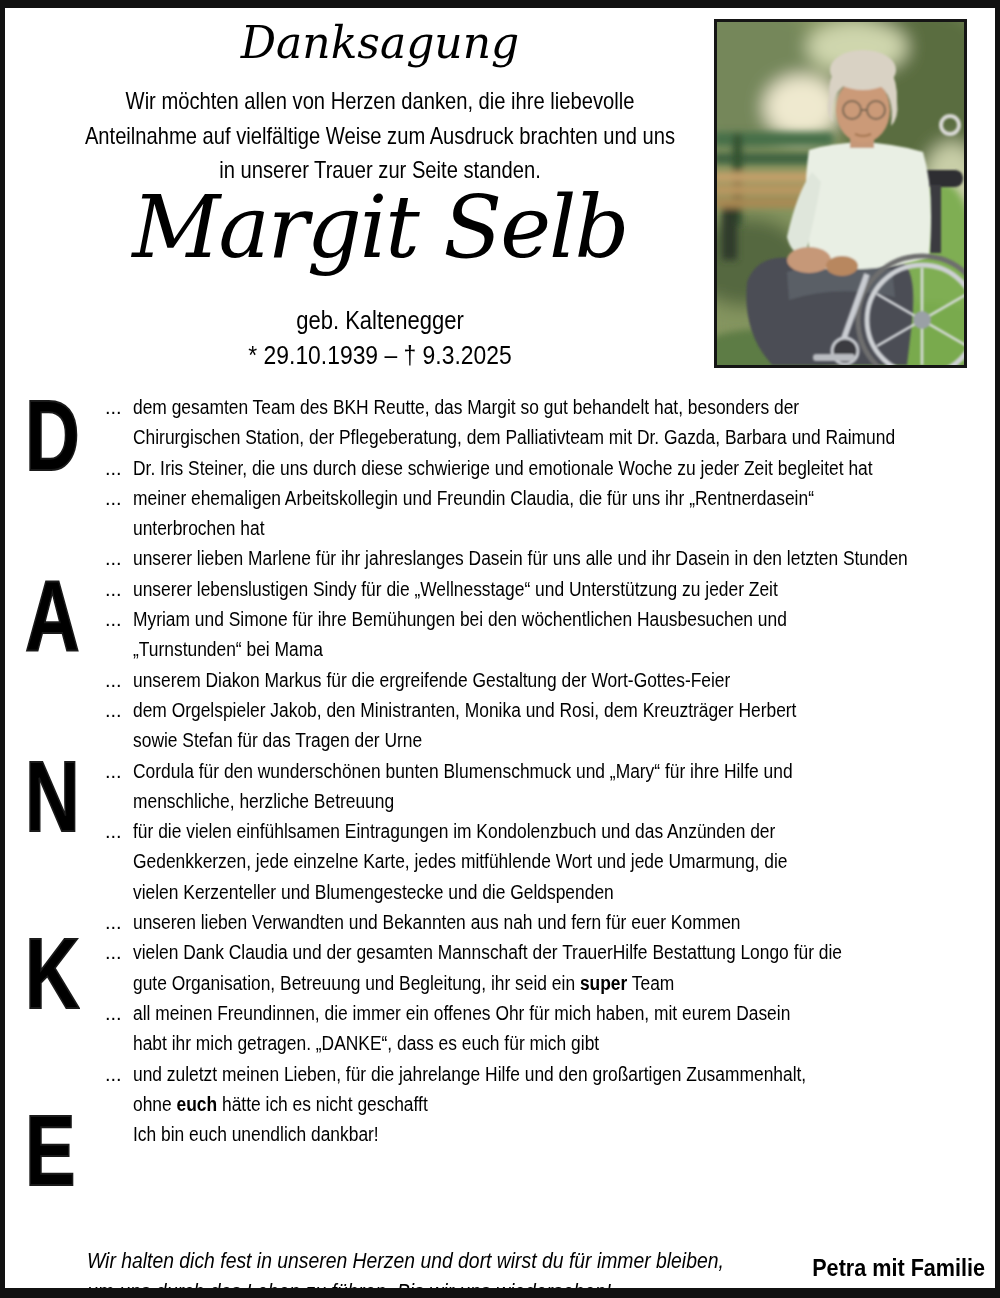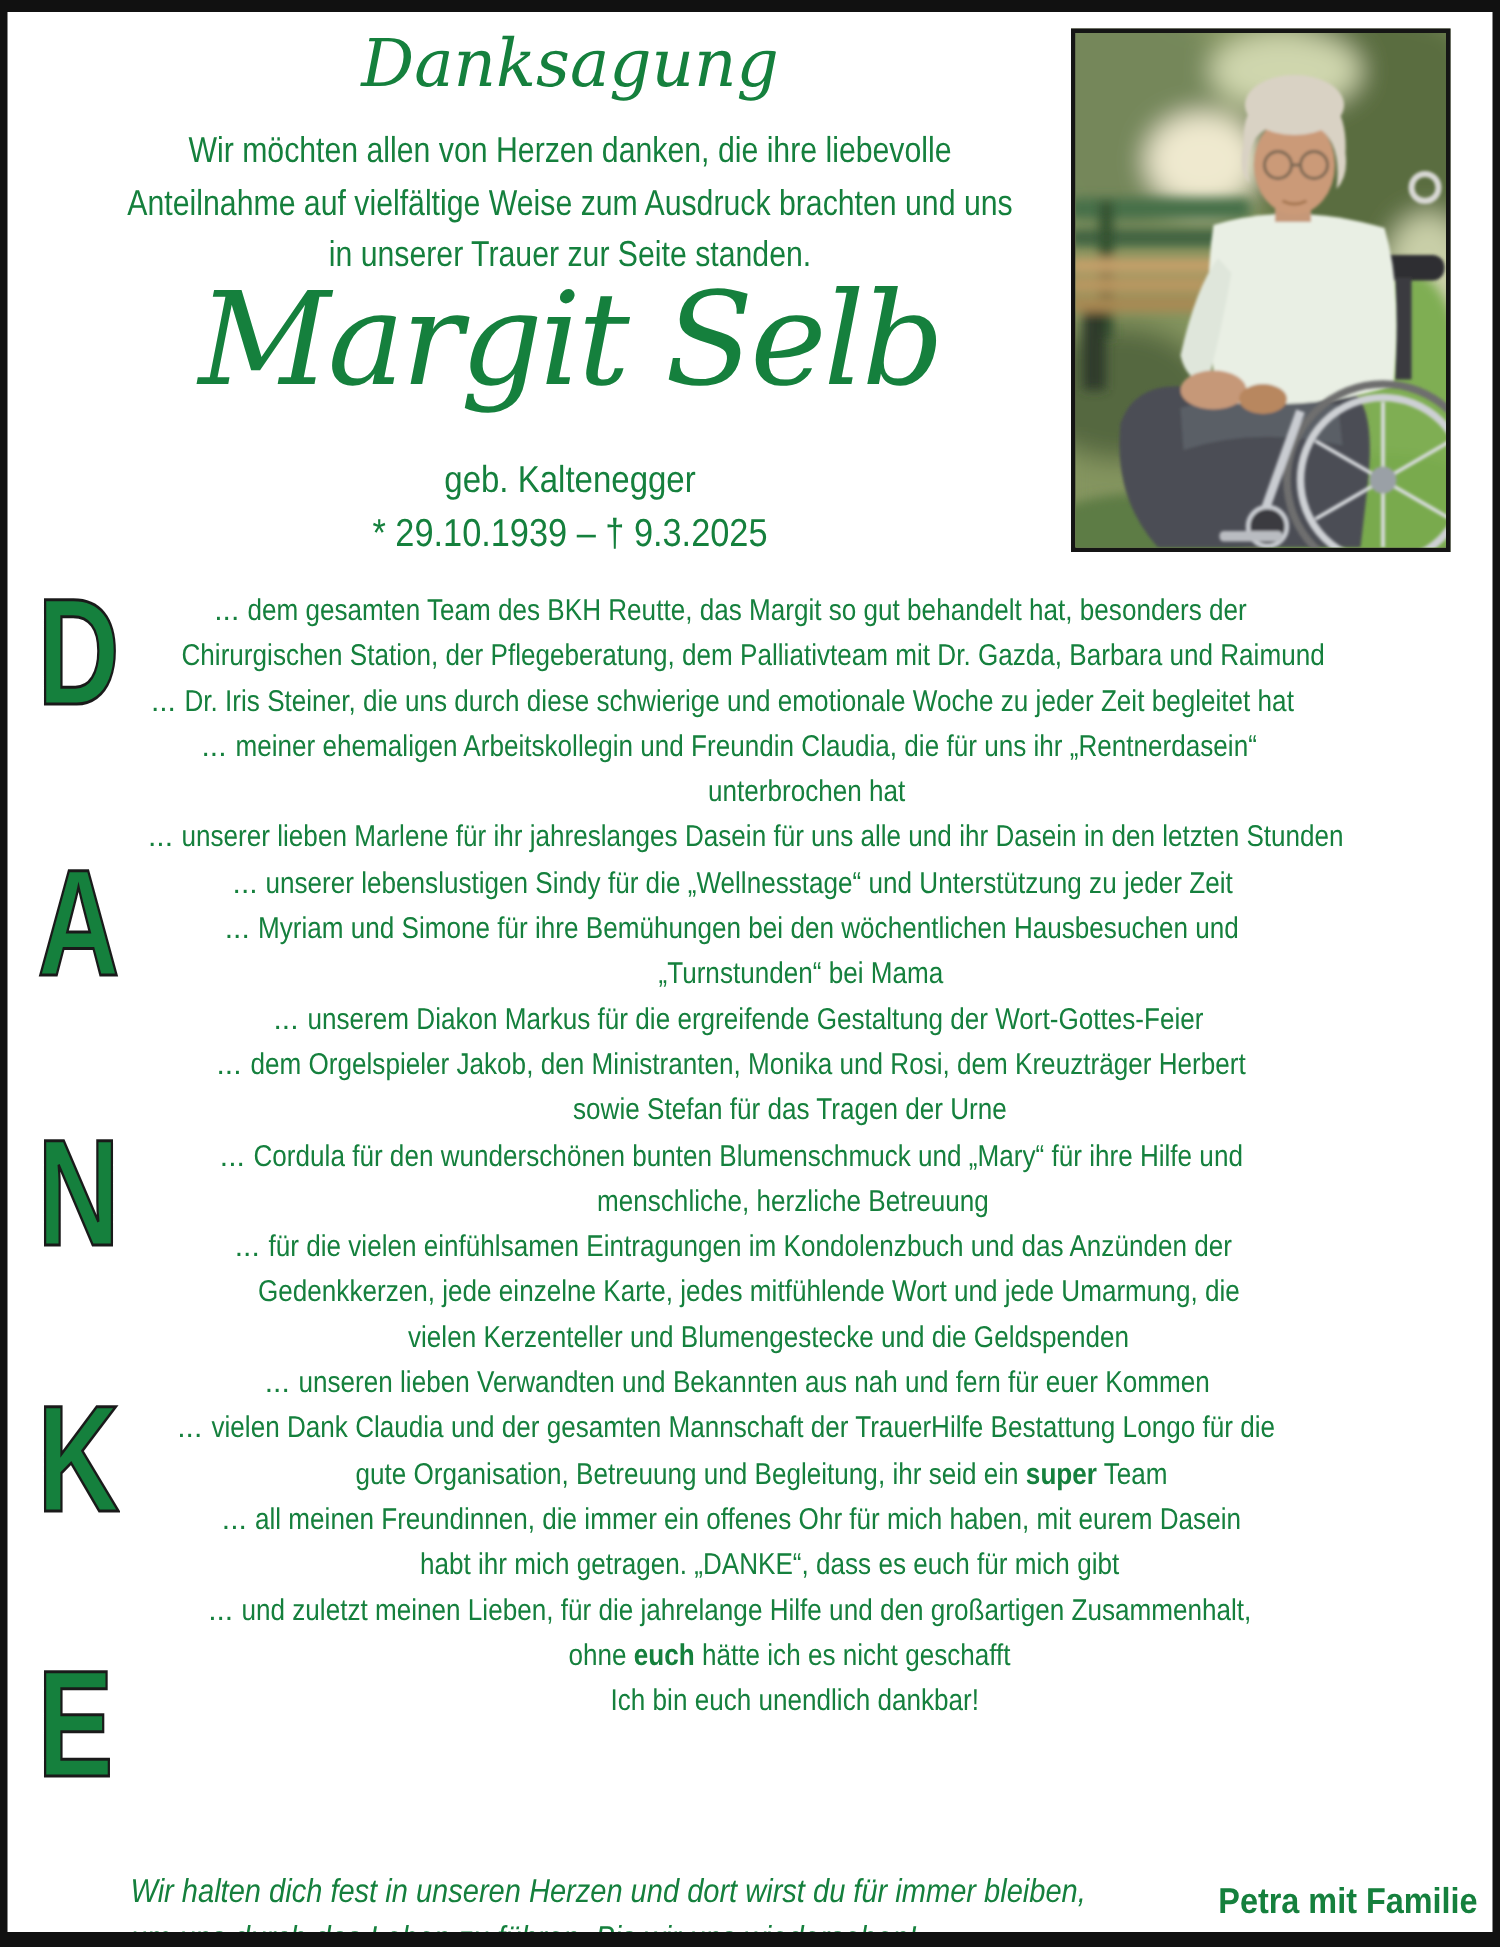--- a/index.html
+++ b/index.html
@@ -6,7 +6,7 @@
   .page{
     position:relative;width:1000px;height:1298px;box-sizing:border-box;
     border-style:solid;border-color:#111111;border-width:8px 5px 10px 5px;
-    background:#ffffff;color:#15803d;
+    background:#ffffff;color:#000000;
     font-family:"Liberation Sans",sans-serif;overflow:hidden;
   }
   

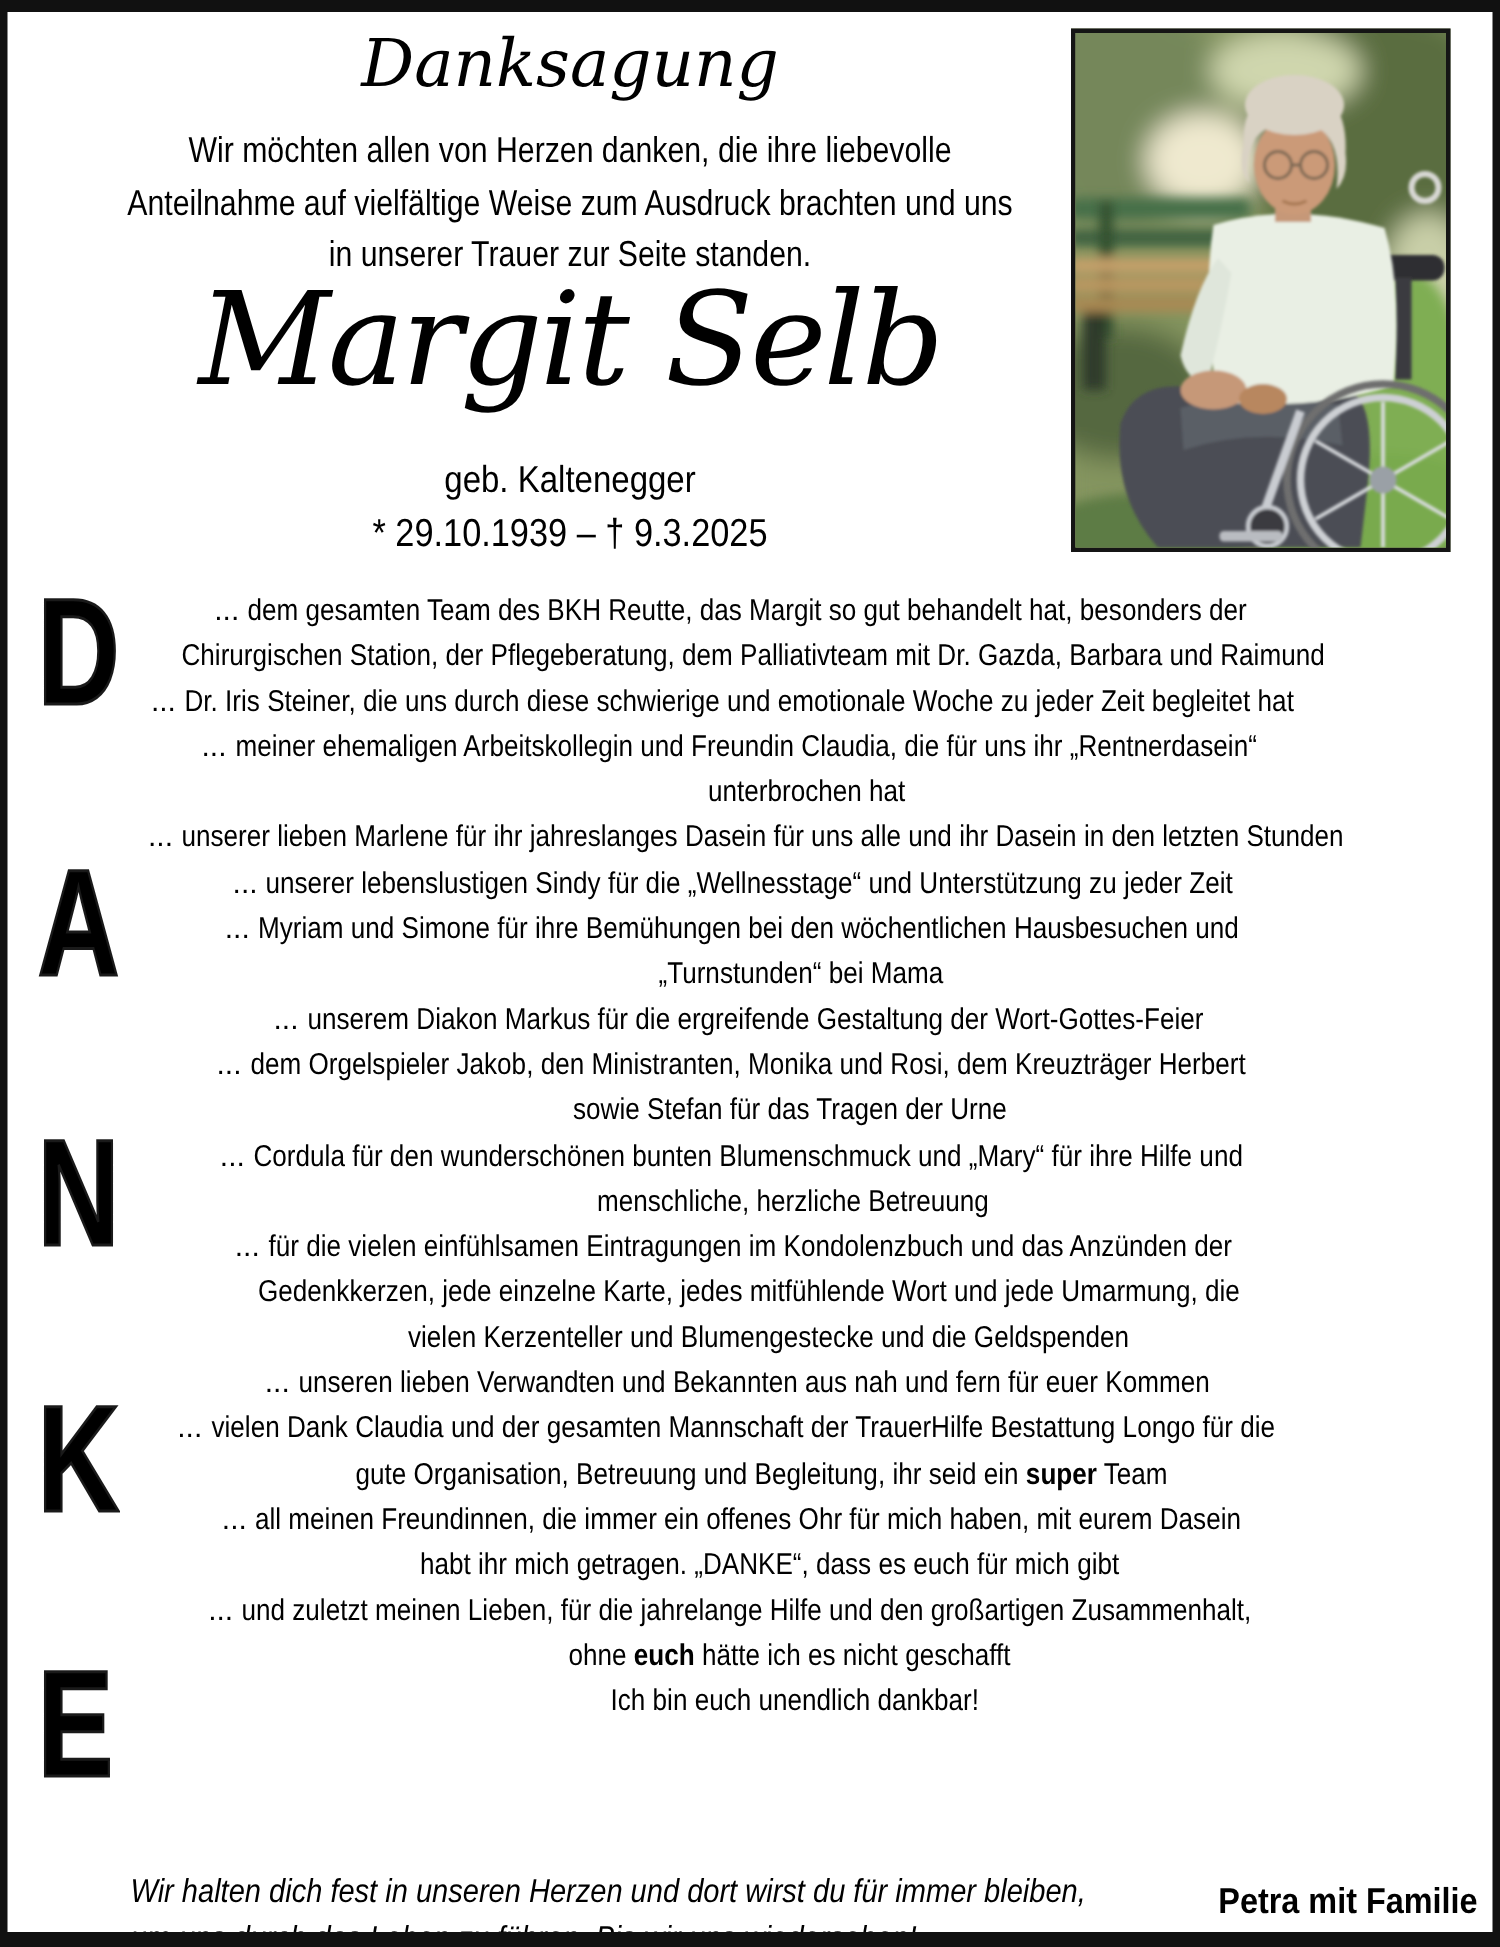--- a/index.html
+++ b/index.html
@@ -28,7 +28,7 @@
   .letter:nth-child(4){top:925px;}
   .letter:nth-child(5){top:1102px;}
   
-  .list{position:absolute;left:88px;top:384px;width:882px;text-align:center;}
+  .list{position:absolute;left:100px;top:384px;width:882px;}
   .bl{height:30.3px;line-height:30.3px;font-size:20px;white-space:nowrap;}
   .dots{display:inline-block;width:28px;}
   .lt{display:inline-block;transform:scaleX(0.87);transform-origin:0 50%;vertical-align:top;}

